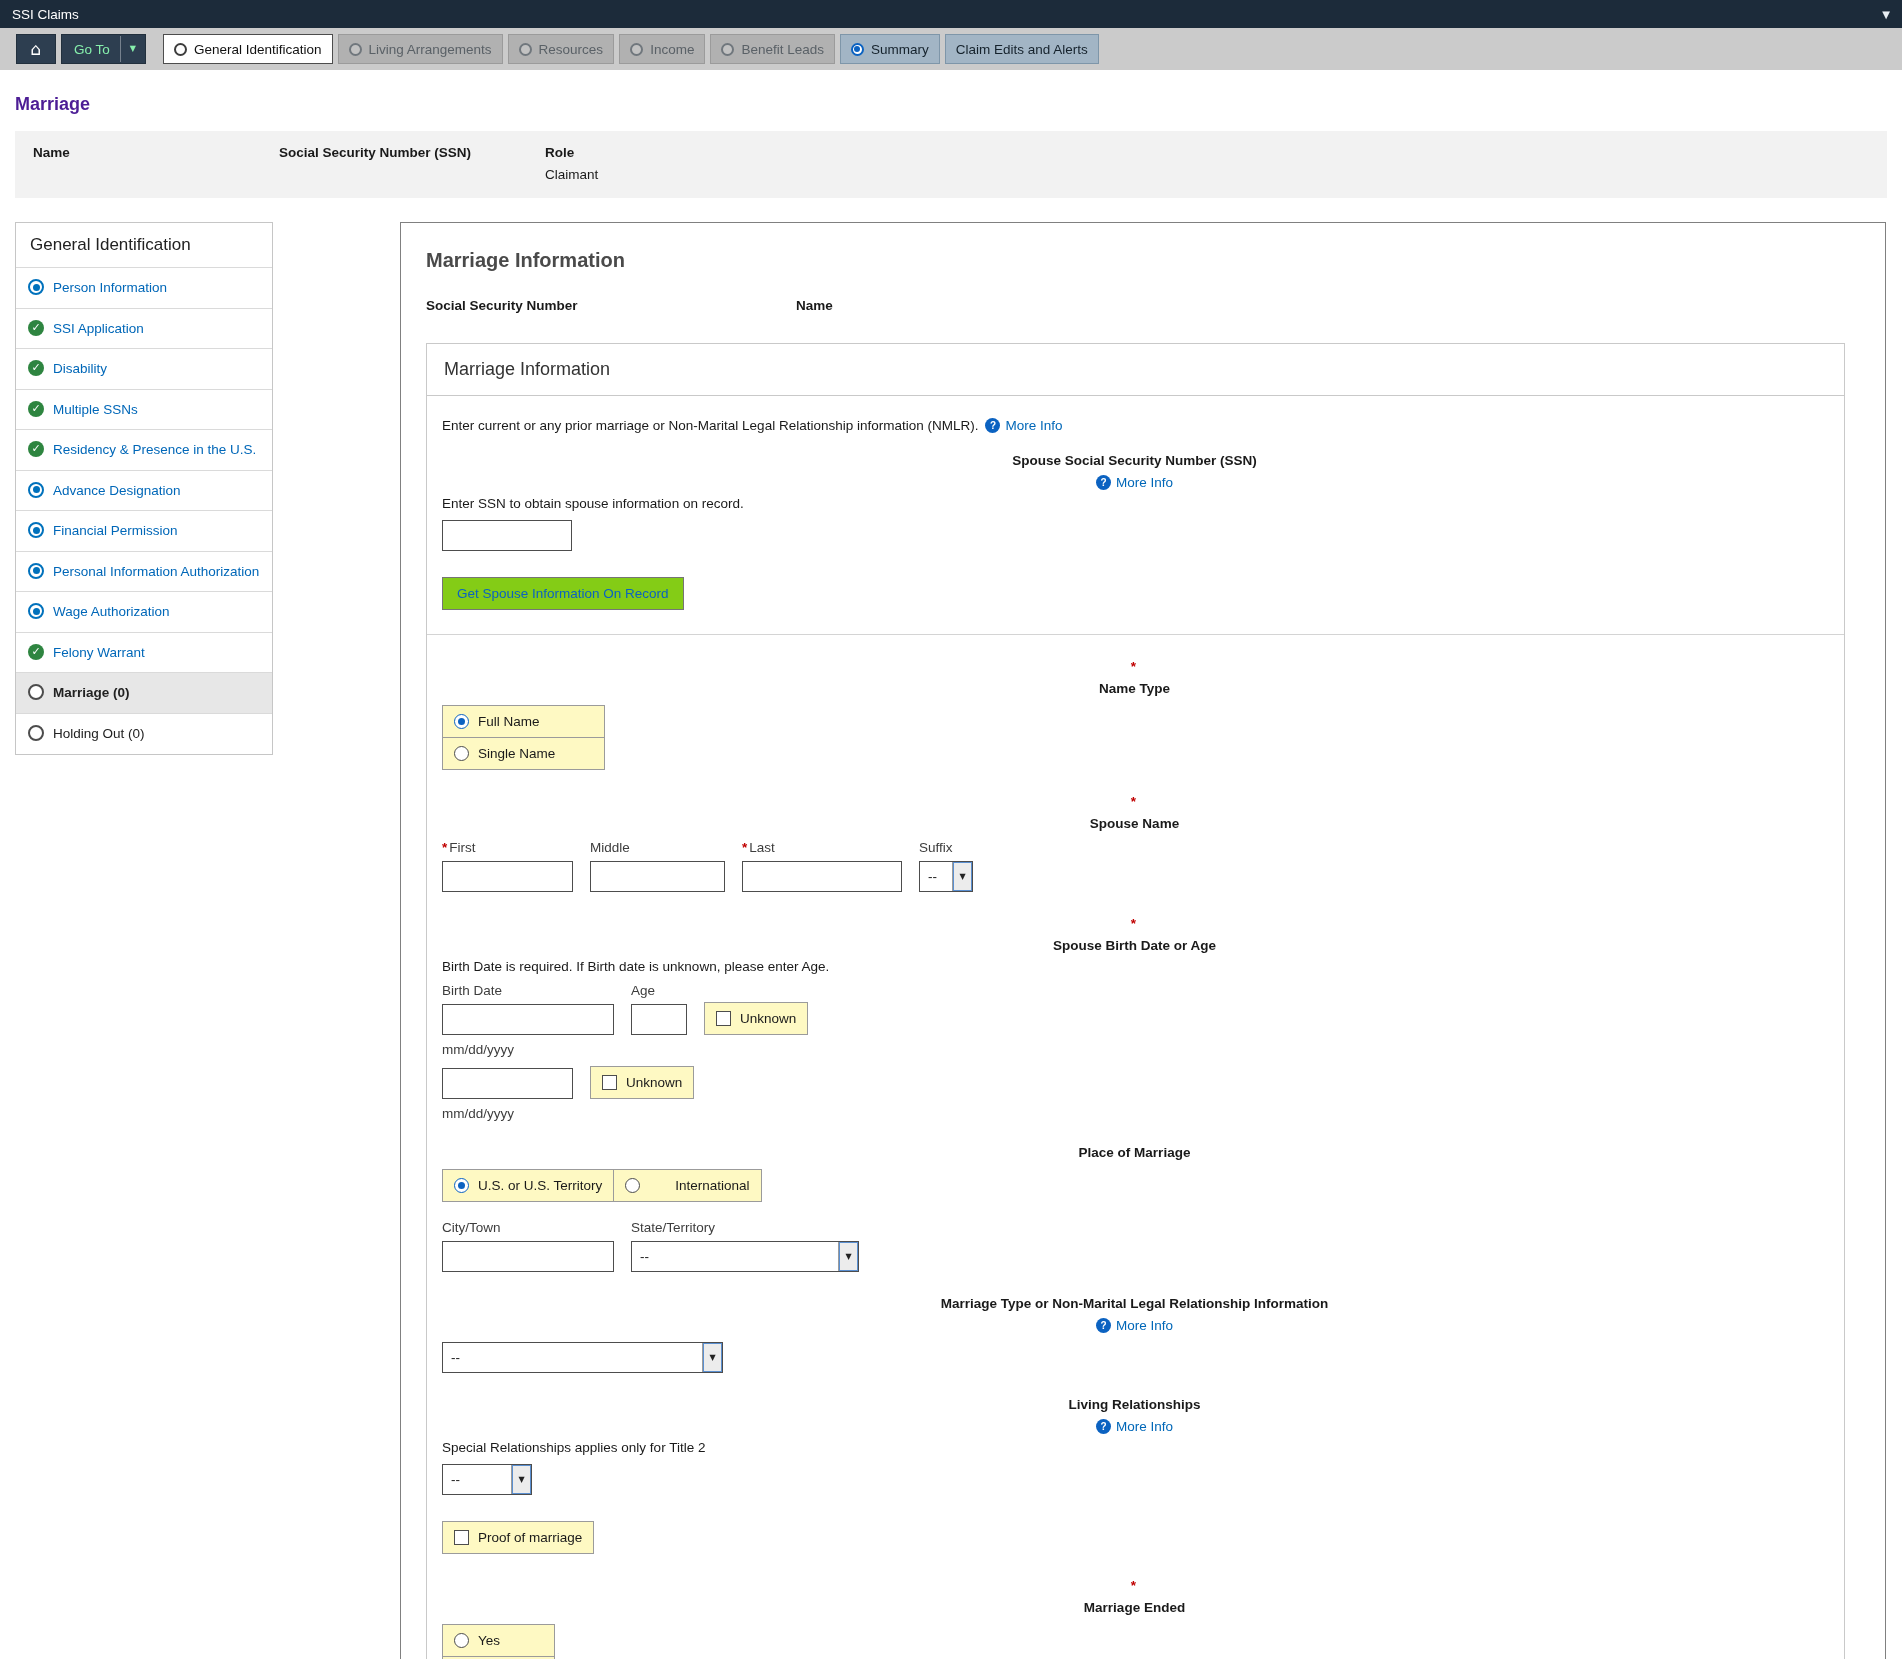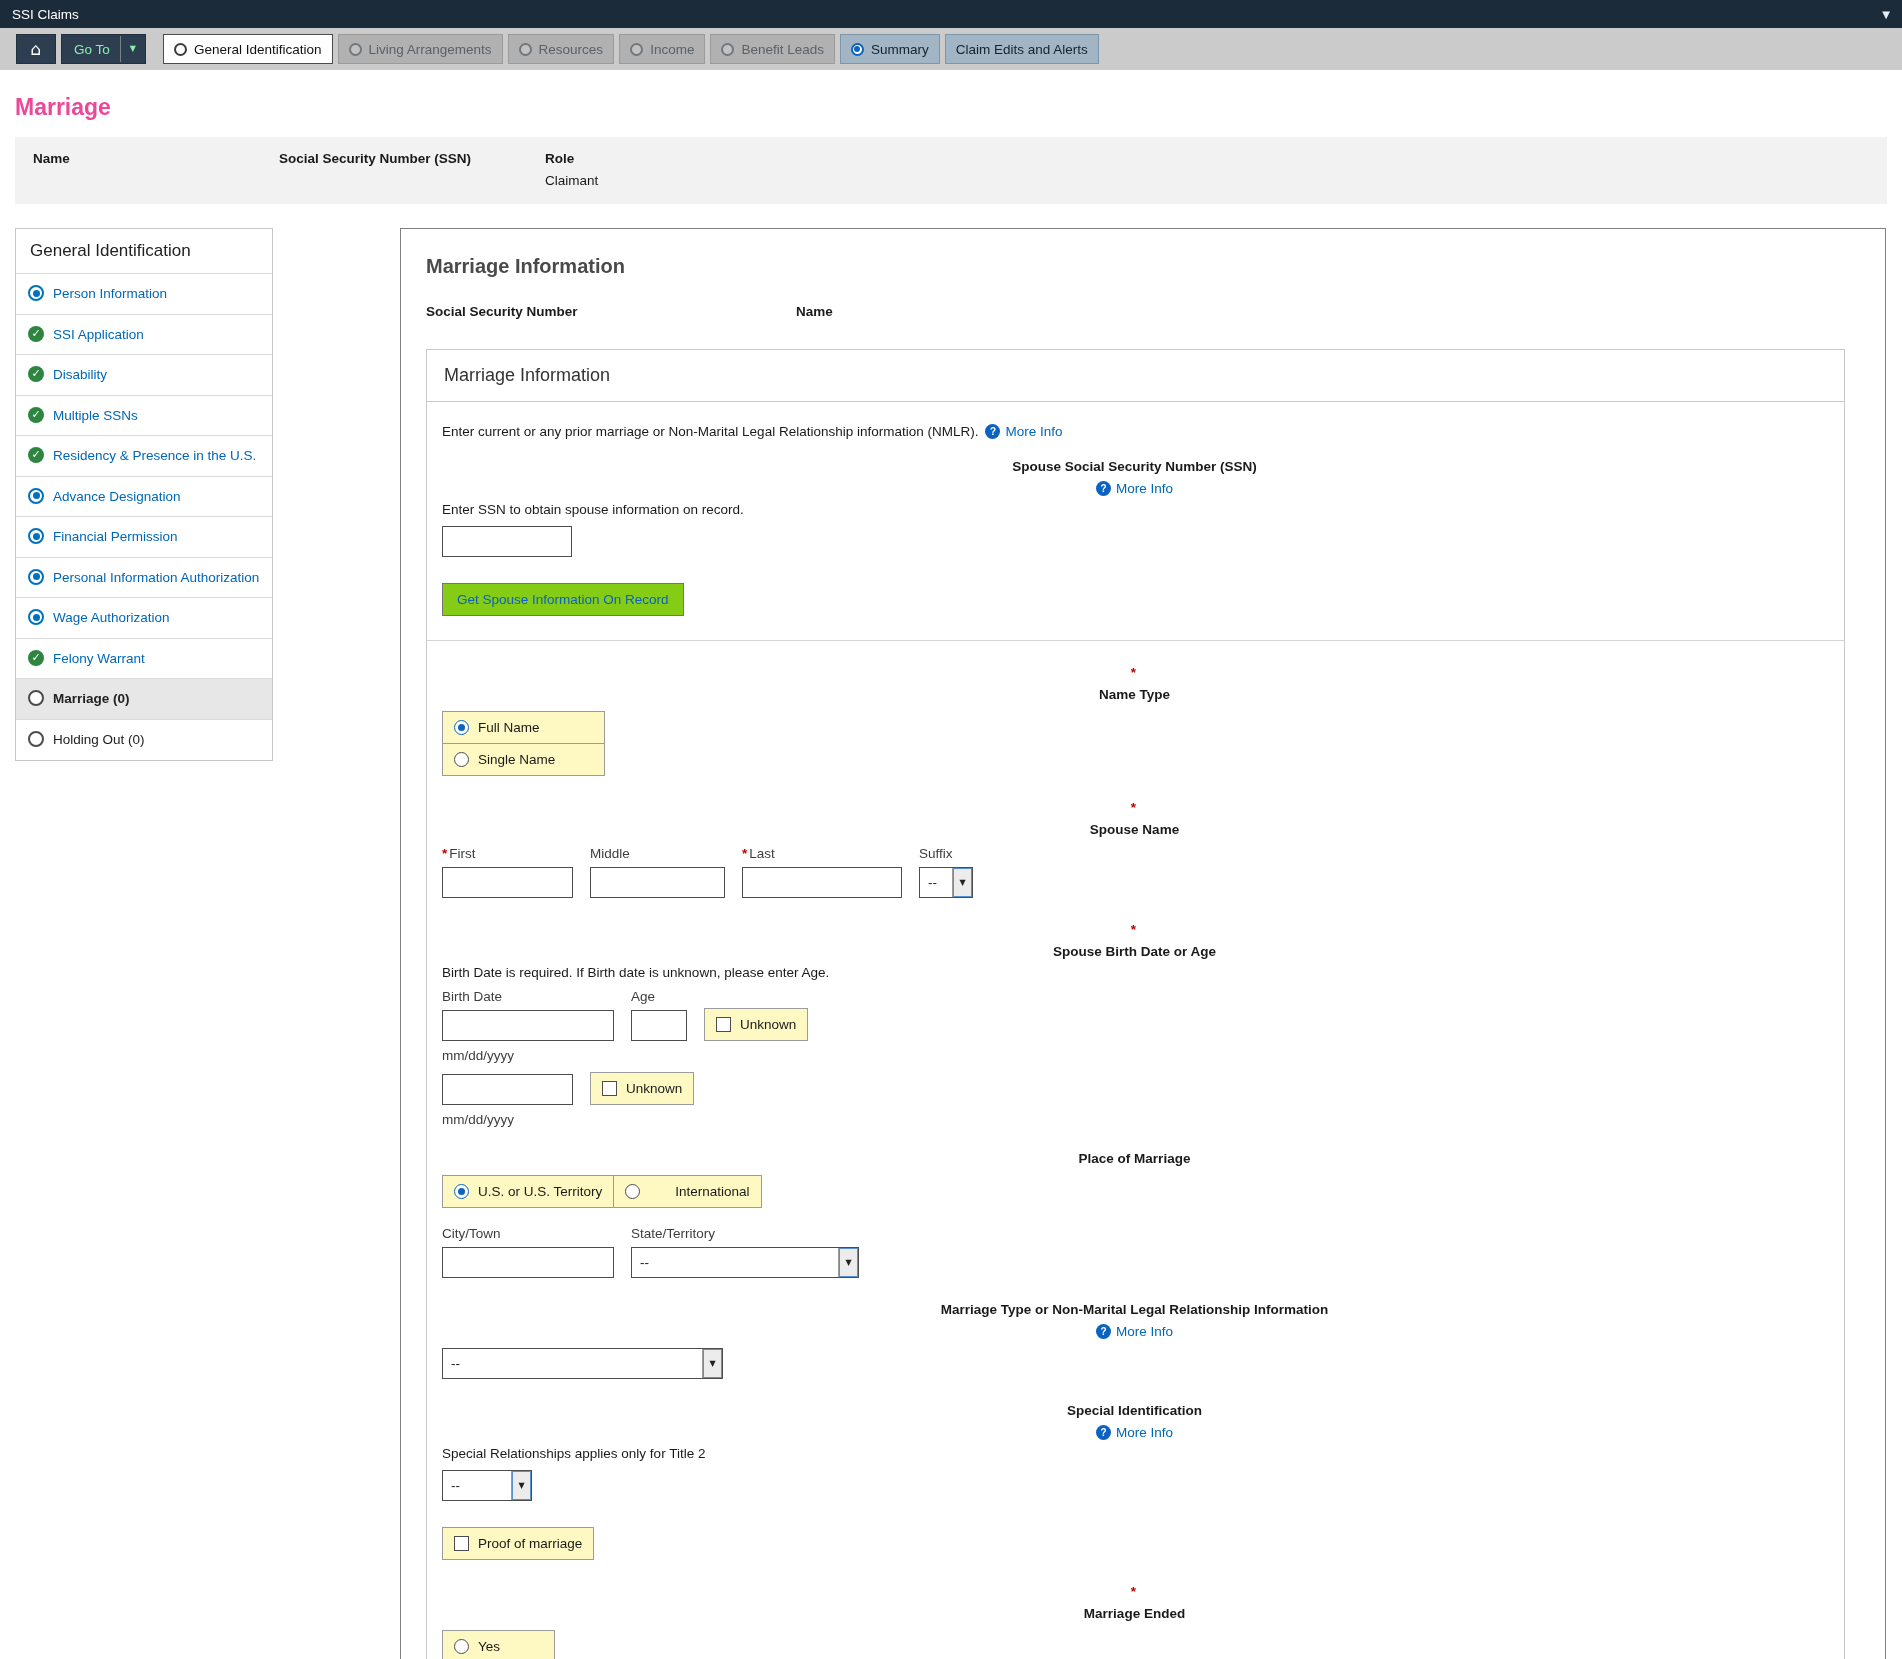--- a/index.html
+++ b/index.html
@@ -36,7 +36,7 @@
   .radio-ic.selected::after { content:""; position:absolute; inset:1.5px; border-radius:50%; background:#0b62c1; }
 
   
-  .page-title { margin:24px 16px 0 15px; font-size:23px; font-weight:bold; color:#ec4899; }
+  .page-title { margin:24px 16px 0 15px; font-size:18px; font-weight:bold; color:#4c1d95; }
   .claimant-box { margin:16px 15px 0; background:#f2f2f2; padding:14px 18px 16px; display:grid; grid-template-columns:246px 266px 1fr; }
   .cb-label { font-weight:bold; }
   .cb-value { margin-top:7px; }

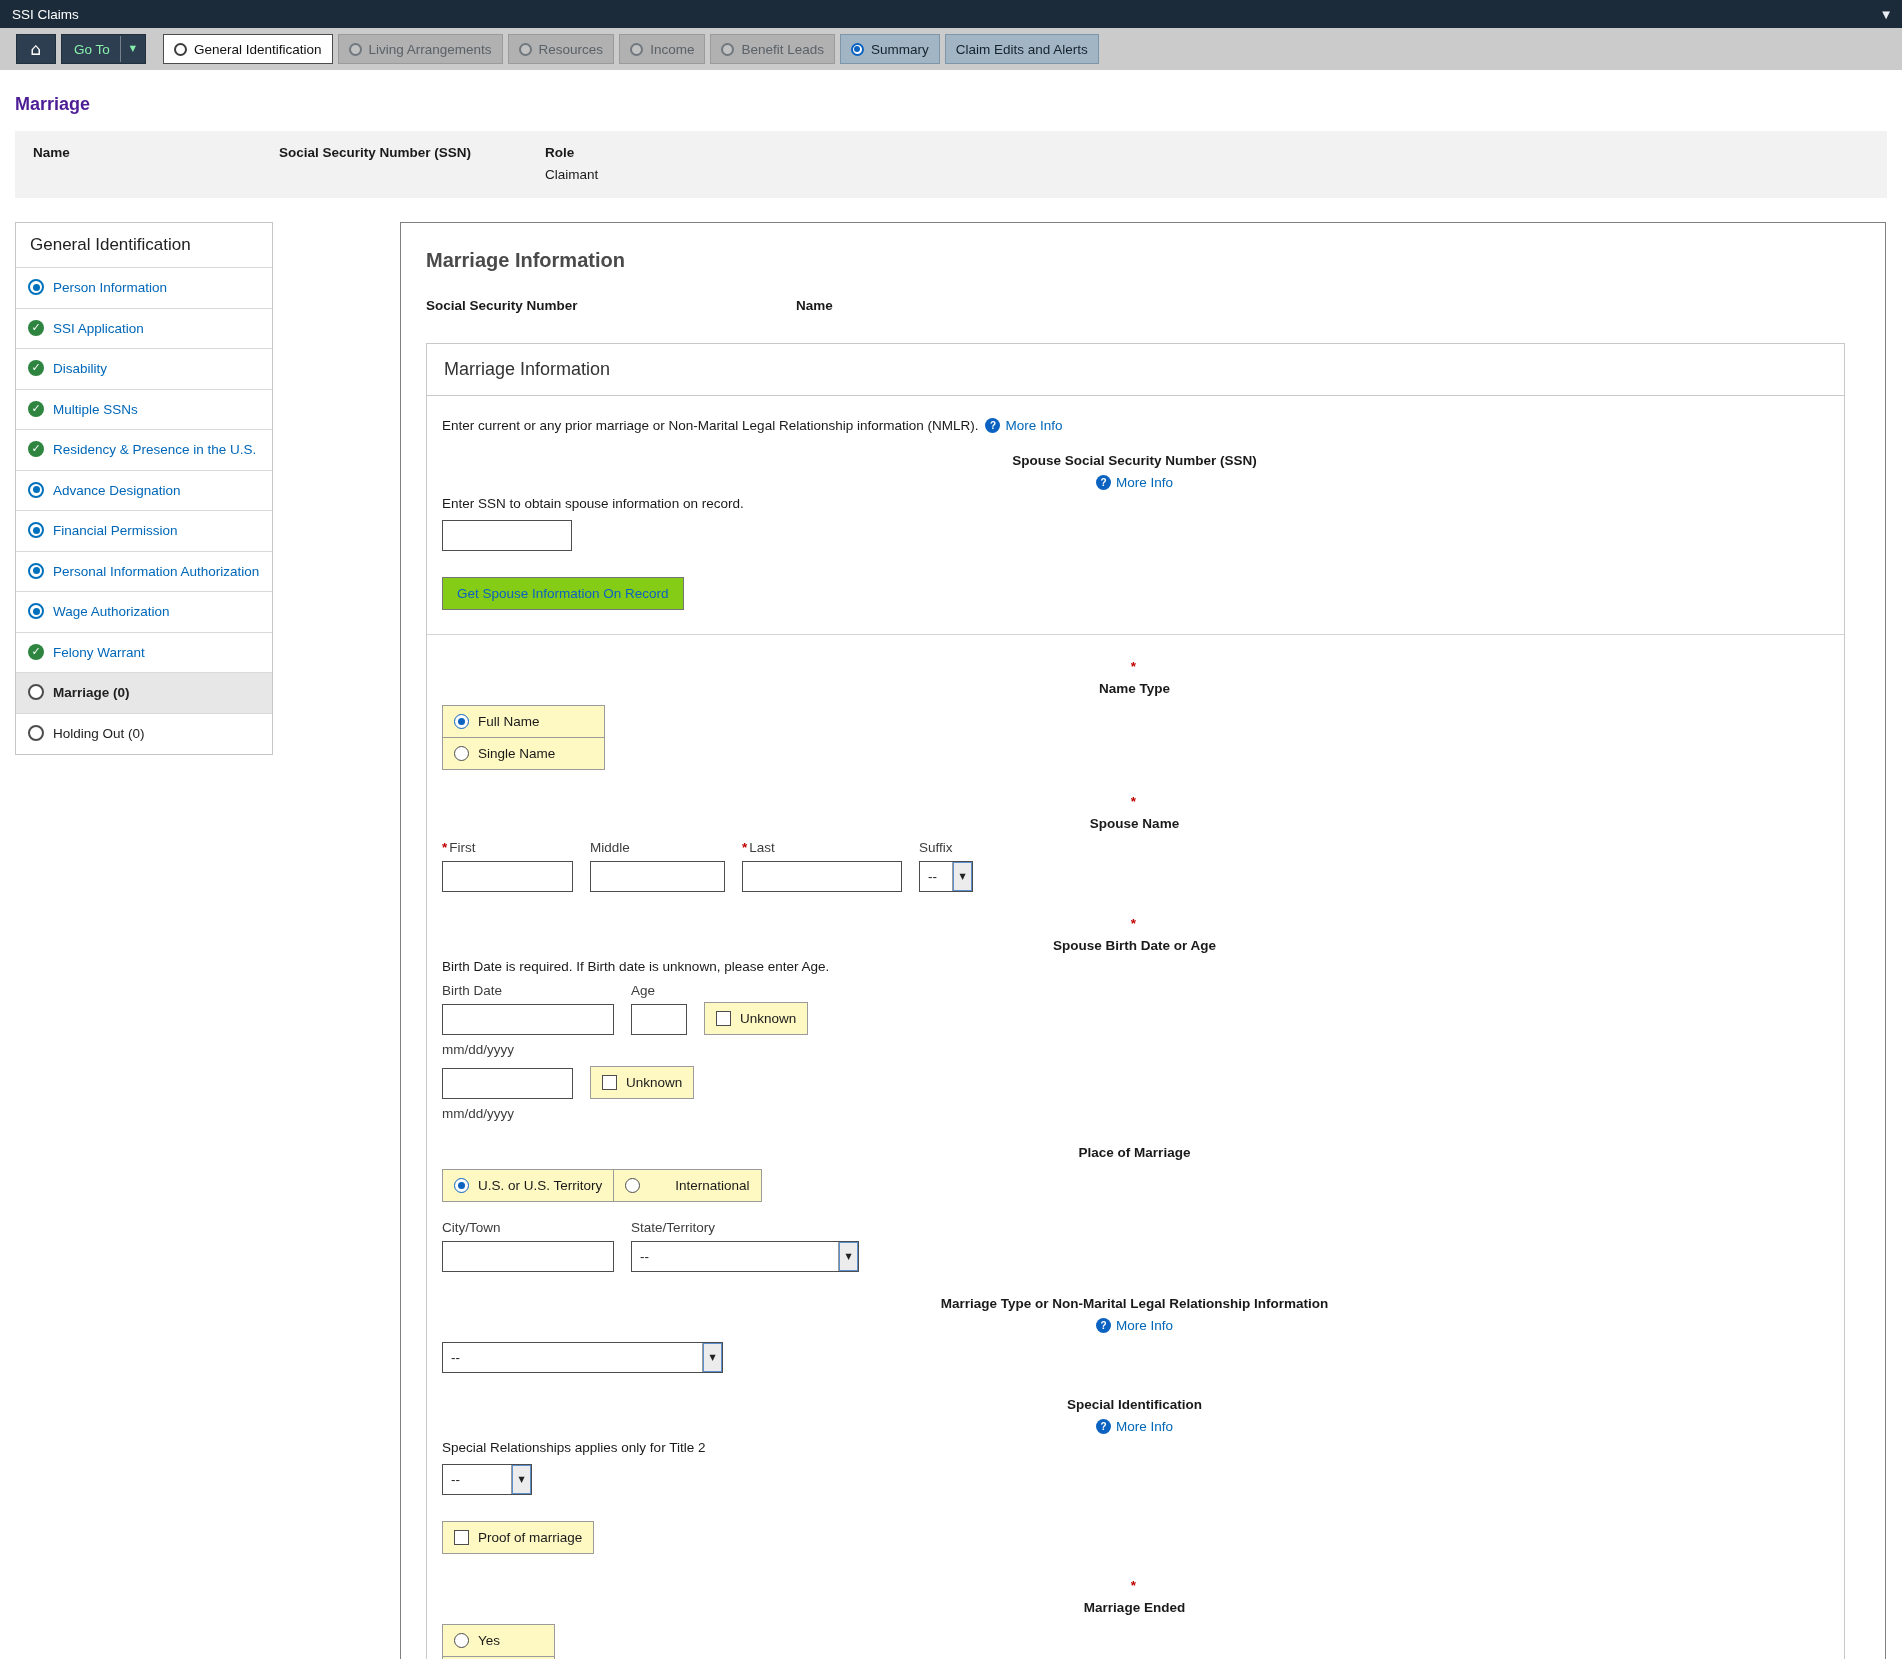--- a/index.html
+++ b/index.html
@@ -368,7 +368,7 @@
         </div>
 
         <div class="field-label">
-          <span>Special Identification</span>
+          <span>Living Relationships</span>
           <a class="more-info">
             <span class="q-ic">?</span>
             <span>More Info</span>

